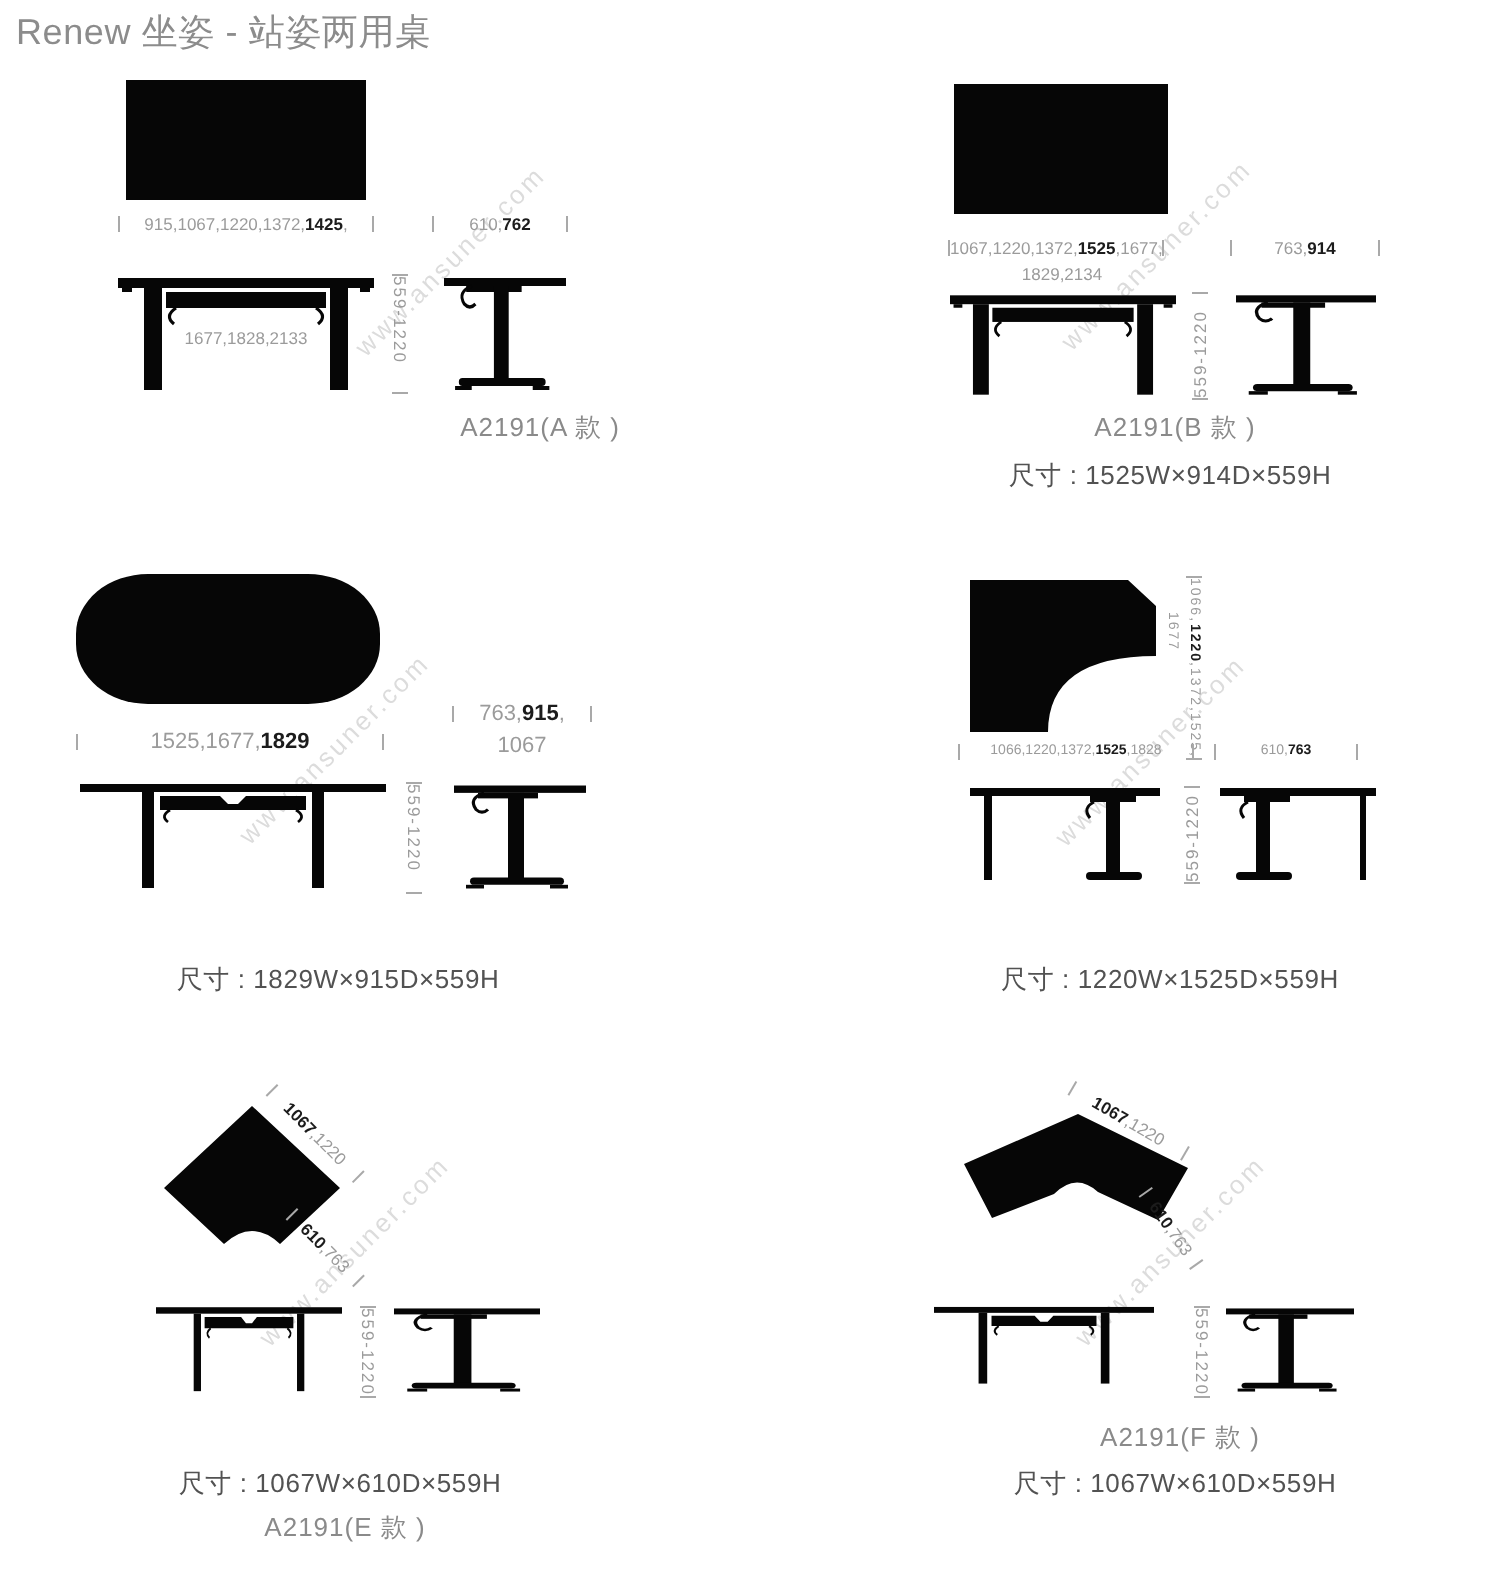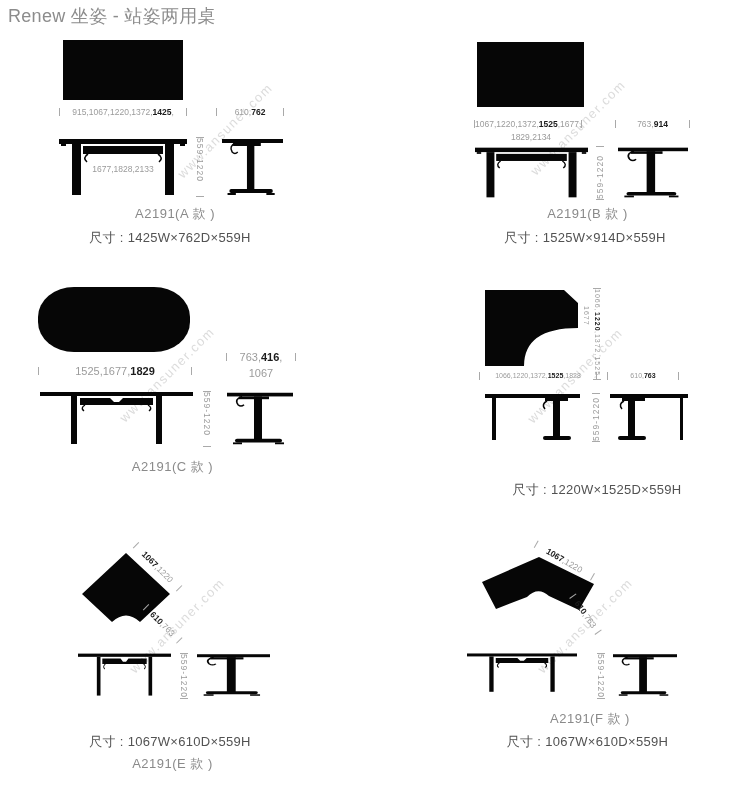--- a/index.html
+++ b/index.html
@@ -109,7 +109,7 @@
     <svg class="svgview" style="left:182px;top:101px;" width="61" height="62">
         <use href="#s-t"></use>
       </svg>
-    <div class="pname" style="left:0;top:170px;width:270px;">A2191(A 款 )</div>
+    <div class="pname" style="left:0;top:170px;width:270px;text-align:right;">A2191(A 款 )</div>
     <div class="psize" style="left:0;top:194px;width:260px;">尺寸 : 1425W×762D×559H</div>
   </div>
 

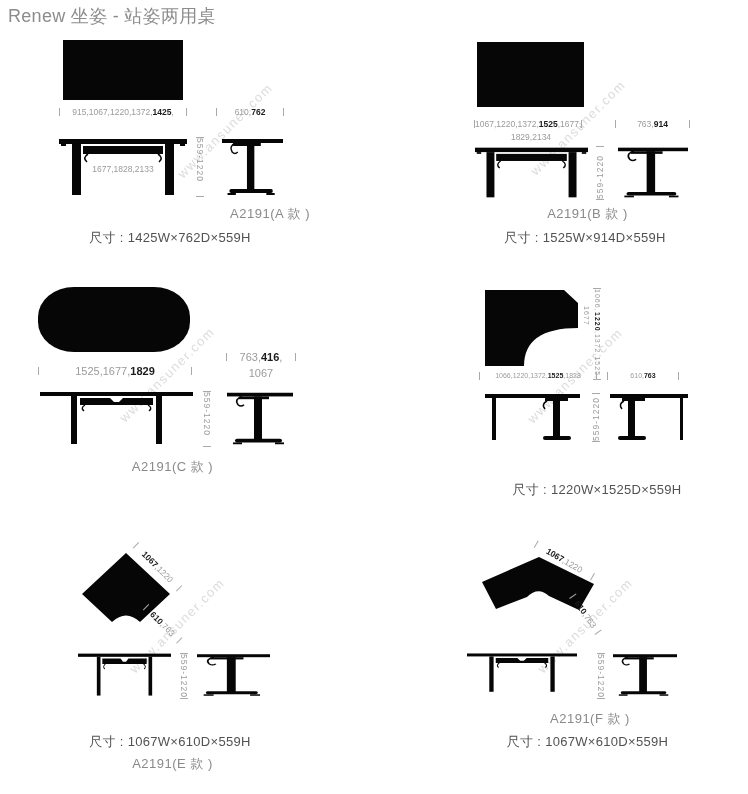--- a/index.html
+++ b/index.html
@@ -110,7 +110,6 @@
         <use href="#s-t"></use>
       </svg>
     <div class="pname" style="left:0;top:170px;width:270px;text-align:right;">A2191(A 款 )</div>
-    <div class="psize" style="left:0;top:194px;width:260px;">尺寸 : 1425W×762D×559H</div>
   </div>
 
   <div class="panel" style="left:440px;top:35px;width:300px;height:220px;">

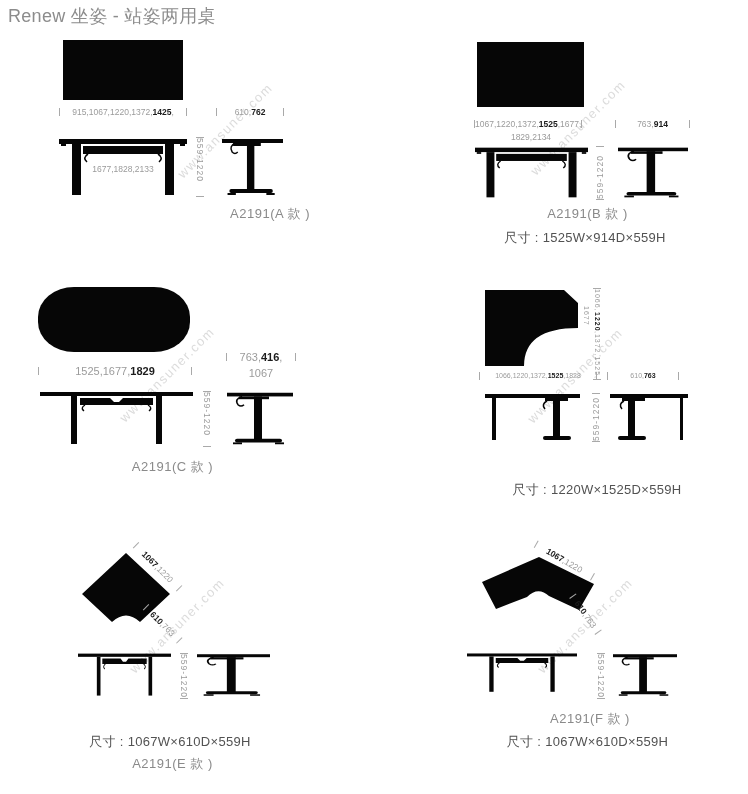--- a/index.html
+++ b/index.html
@@ -153,7 +153,7 @@
     </div>
     <div class="hdim big" style="left:196px;top:70px;width:70px;height:14px;">
       <span class="tick"></span>
-      <span class="txt"><span>763,</span><b>416</b><span>,</span></span>
+      <span class="txt"><span>763,</span><b>915</b><span>,</span></span>
       <span class="tick"></span>
     </div>
     <div class="dimline2 big" style="left:196px;top:87px;width:70px;">1067</div>

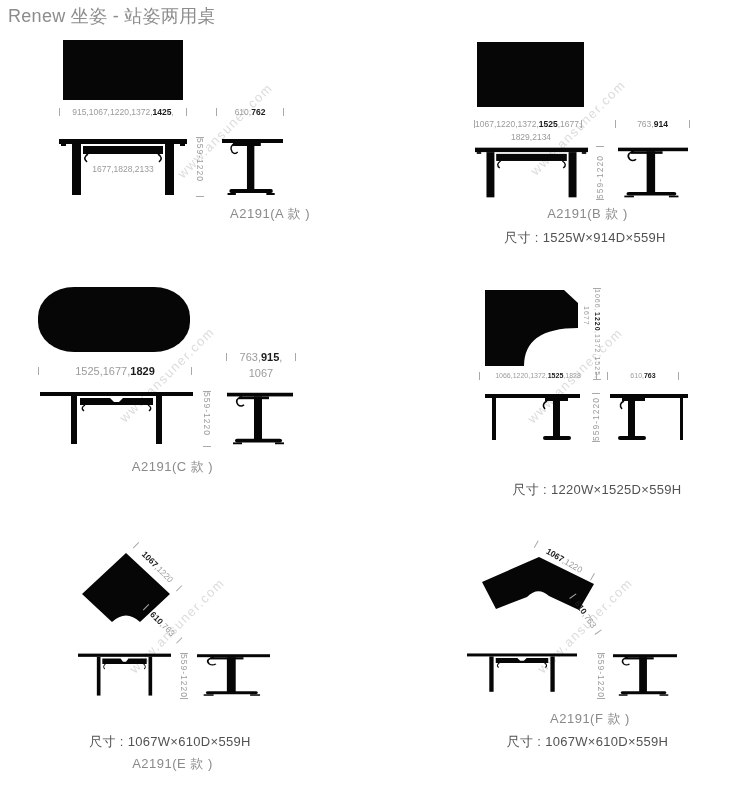--- a/index.html
+++ b/index.html
@@ -170,7 +170,6 @@
     <svg class="svgview" style="left:197px;top:110px;" width="66" height="57">
         <use href="#s-t"></use>
       </svg>
-    <div class="pname" style="left:0;top:178px;width:285px;">A2191(C 款 )</div>
   </div>
 
   <div class="panel" style="left:440px;top:280px;width:300px;height:225px;">

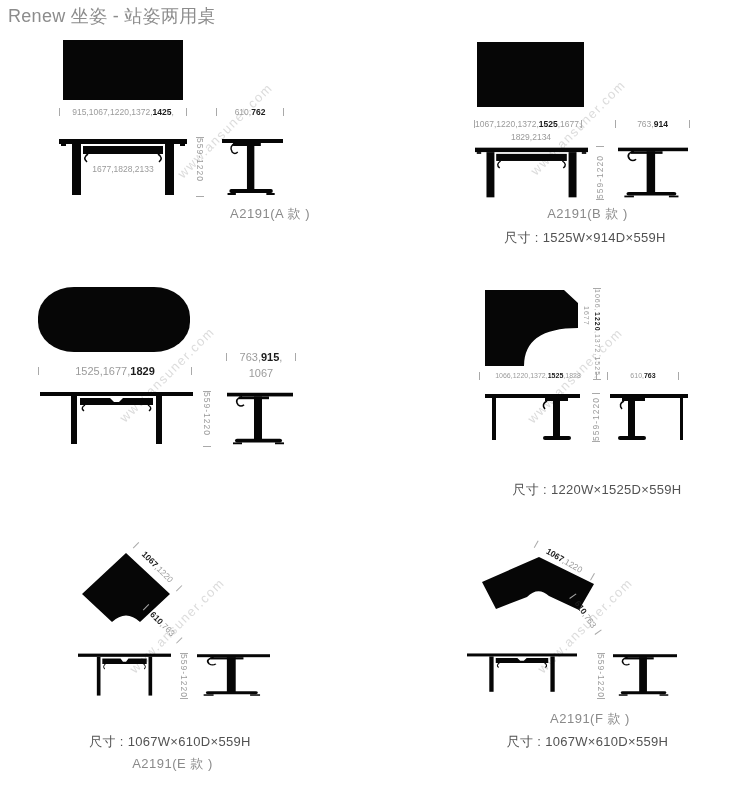--- a/index.html
+++ b/index.html
@@ -170,6 +170,7 @@
     <svg class="svgview" style="left:197px;top:110px;" width="66" height="57">
         <use href="#s-t"></use>
       </svg>
+    <div class="psize" style="left:0;top:201px;width:278px;">尺寸 : 1829W×915D×559H</div>
   </div>
 
   <div class="panel" style="left:440px;top:280px;width:300px;height:225px;">

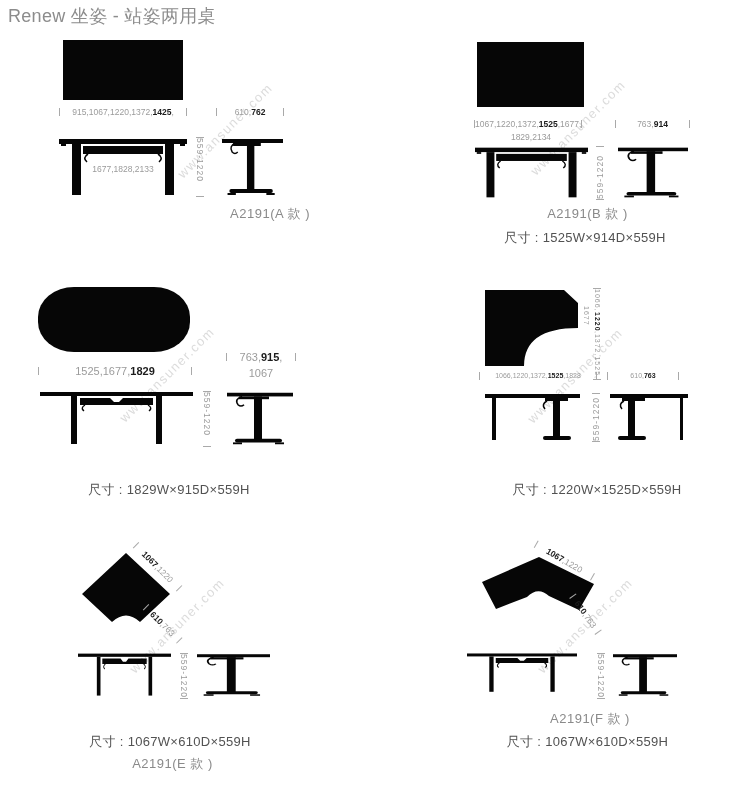--- a/index.html
+++ b/index.html
@@ -213,7 +213,7 @@
     <svg class="svgview" style="left:170px;top:112px;" width="78" height="50">
         <use href="#s-d"></use>
       </svg>
-    <div class="psize" style="left:12px;top:201px;width:290px;text-align:center;">尺寸 : 1220W×1525D×559H</div>
+    <div class="psize" style="left:0;top:201px;width:290px;text-align:center;">尺寸 : 1220W×1525D×559H</div>
   </div>
 
   <div class="panel" style="left:60px;top:525px;width:260px;height:240px;">

